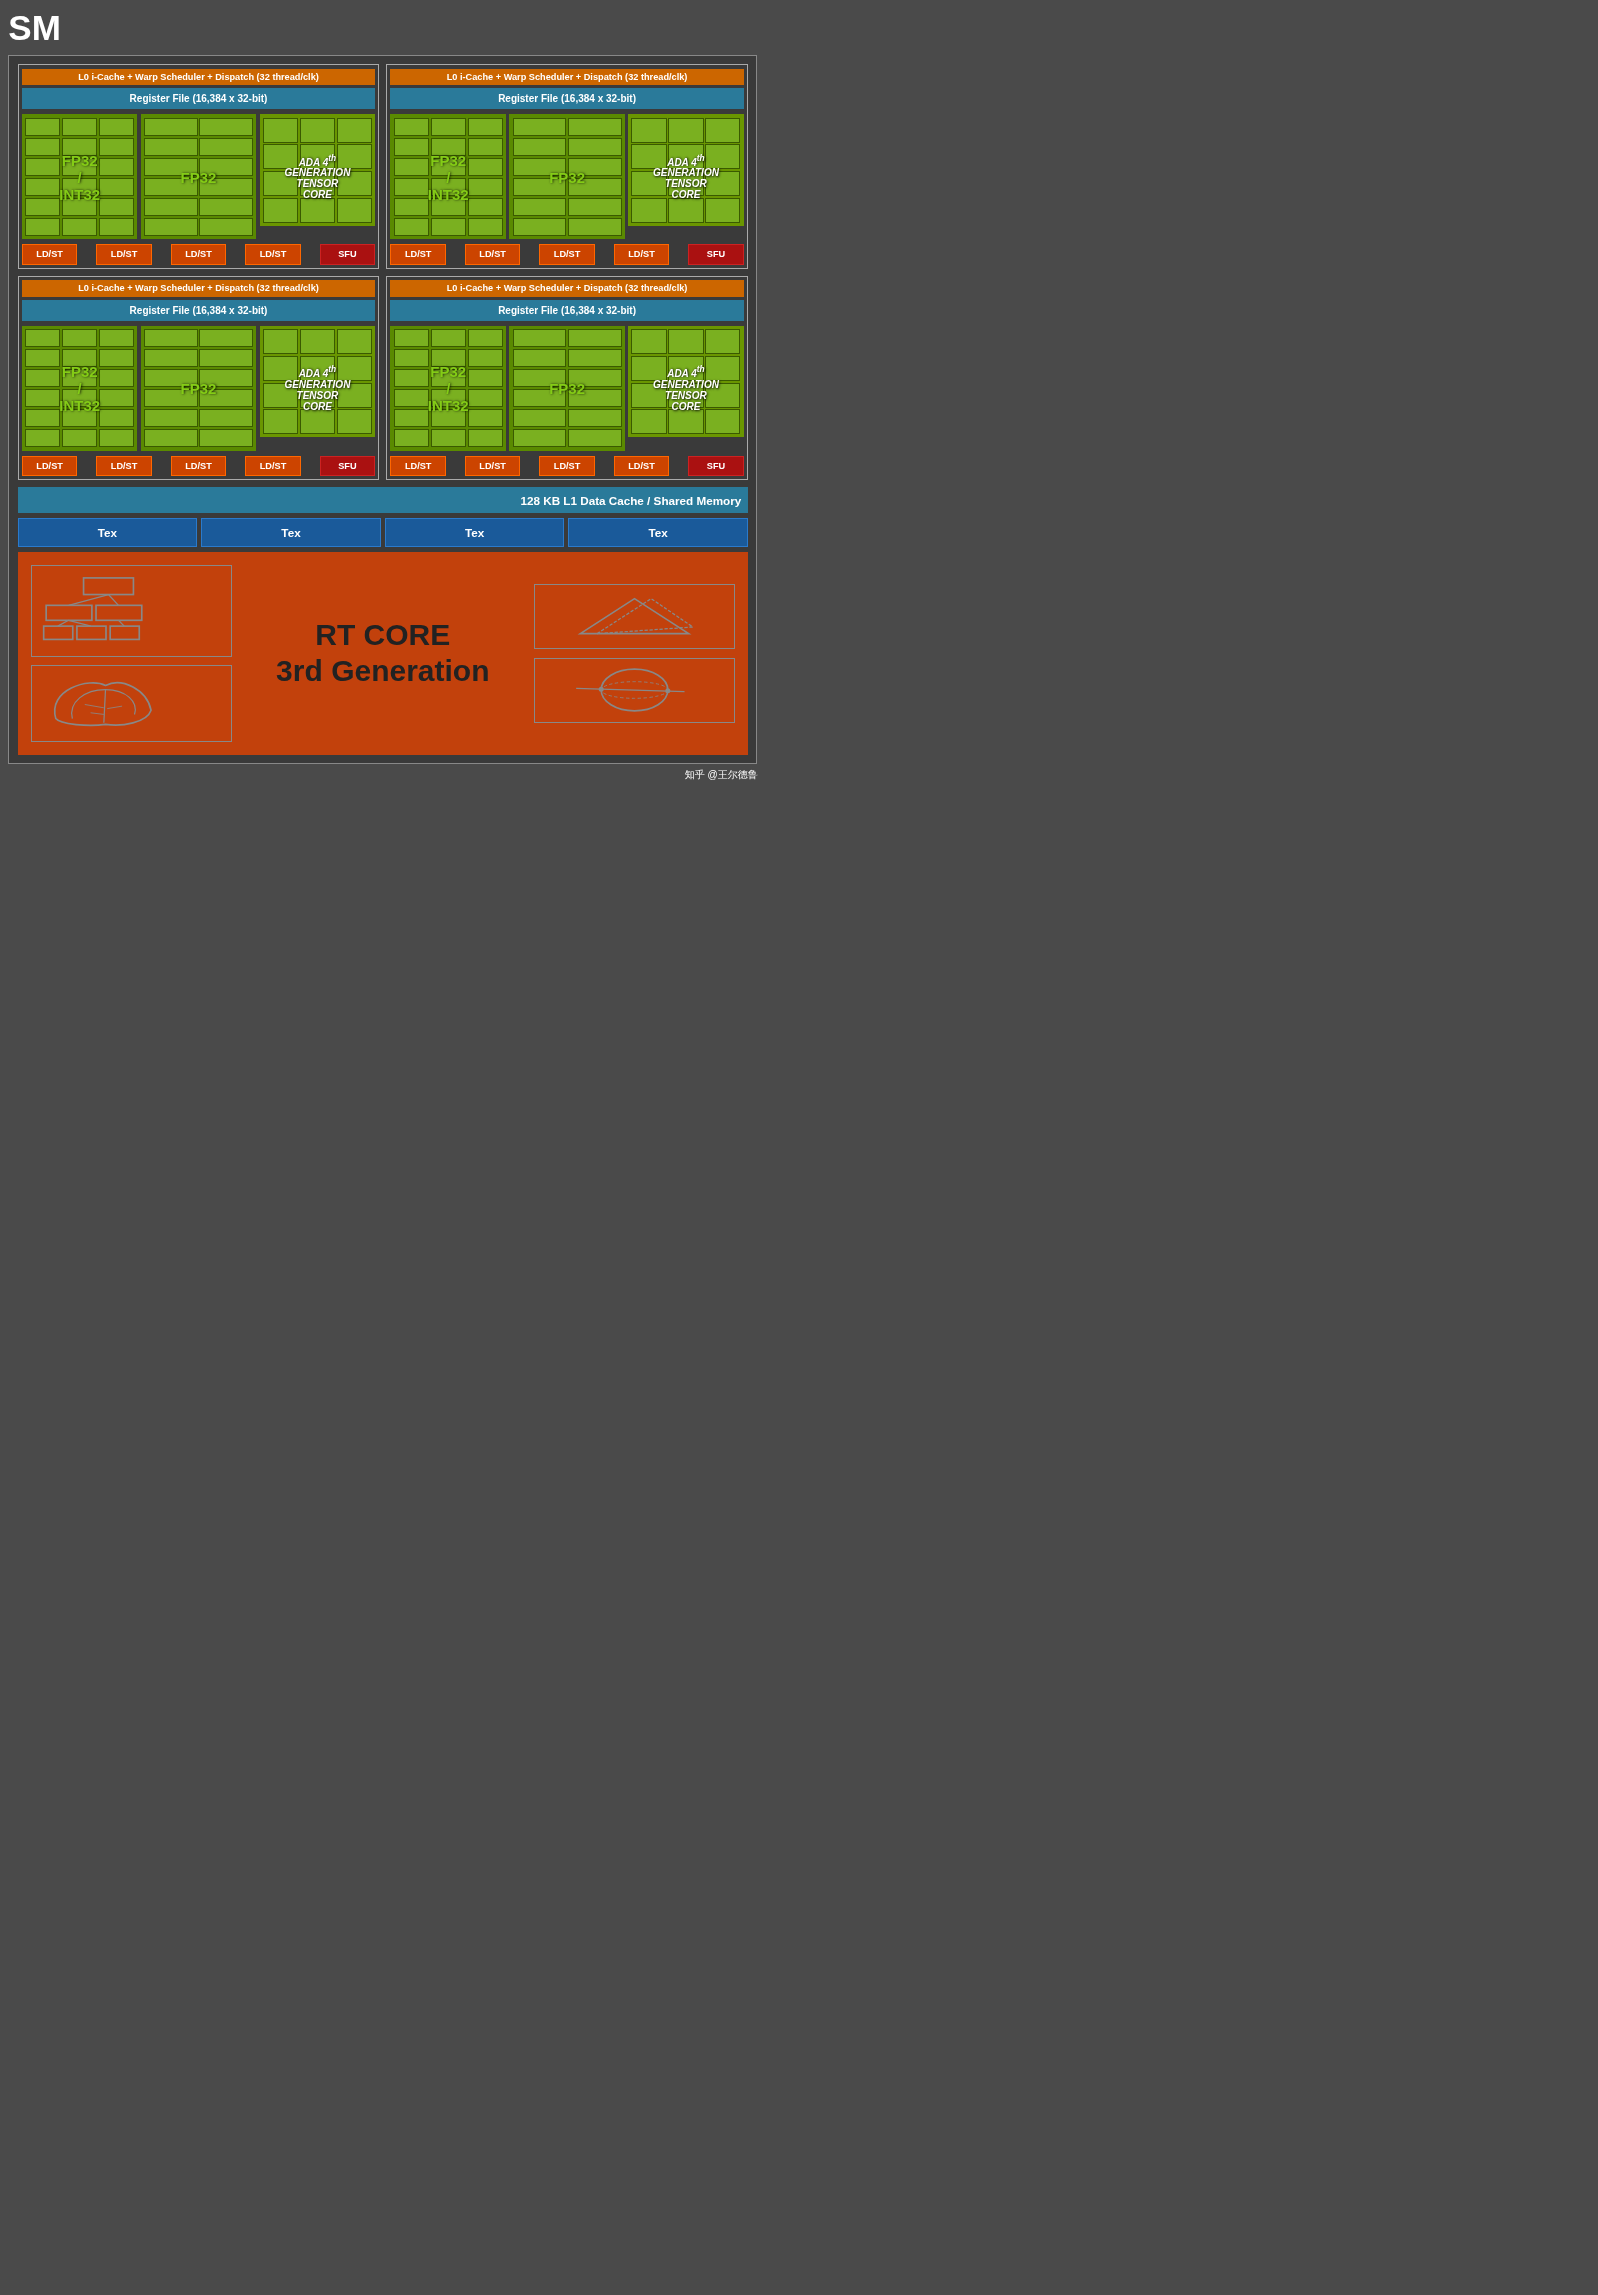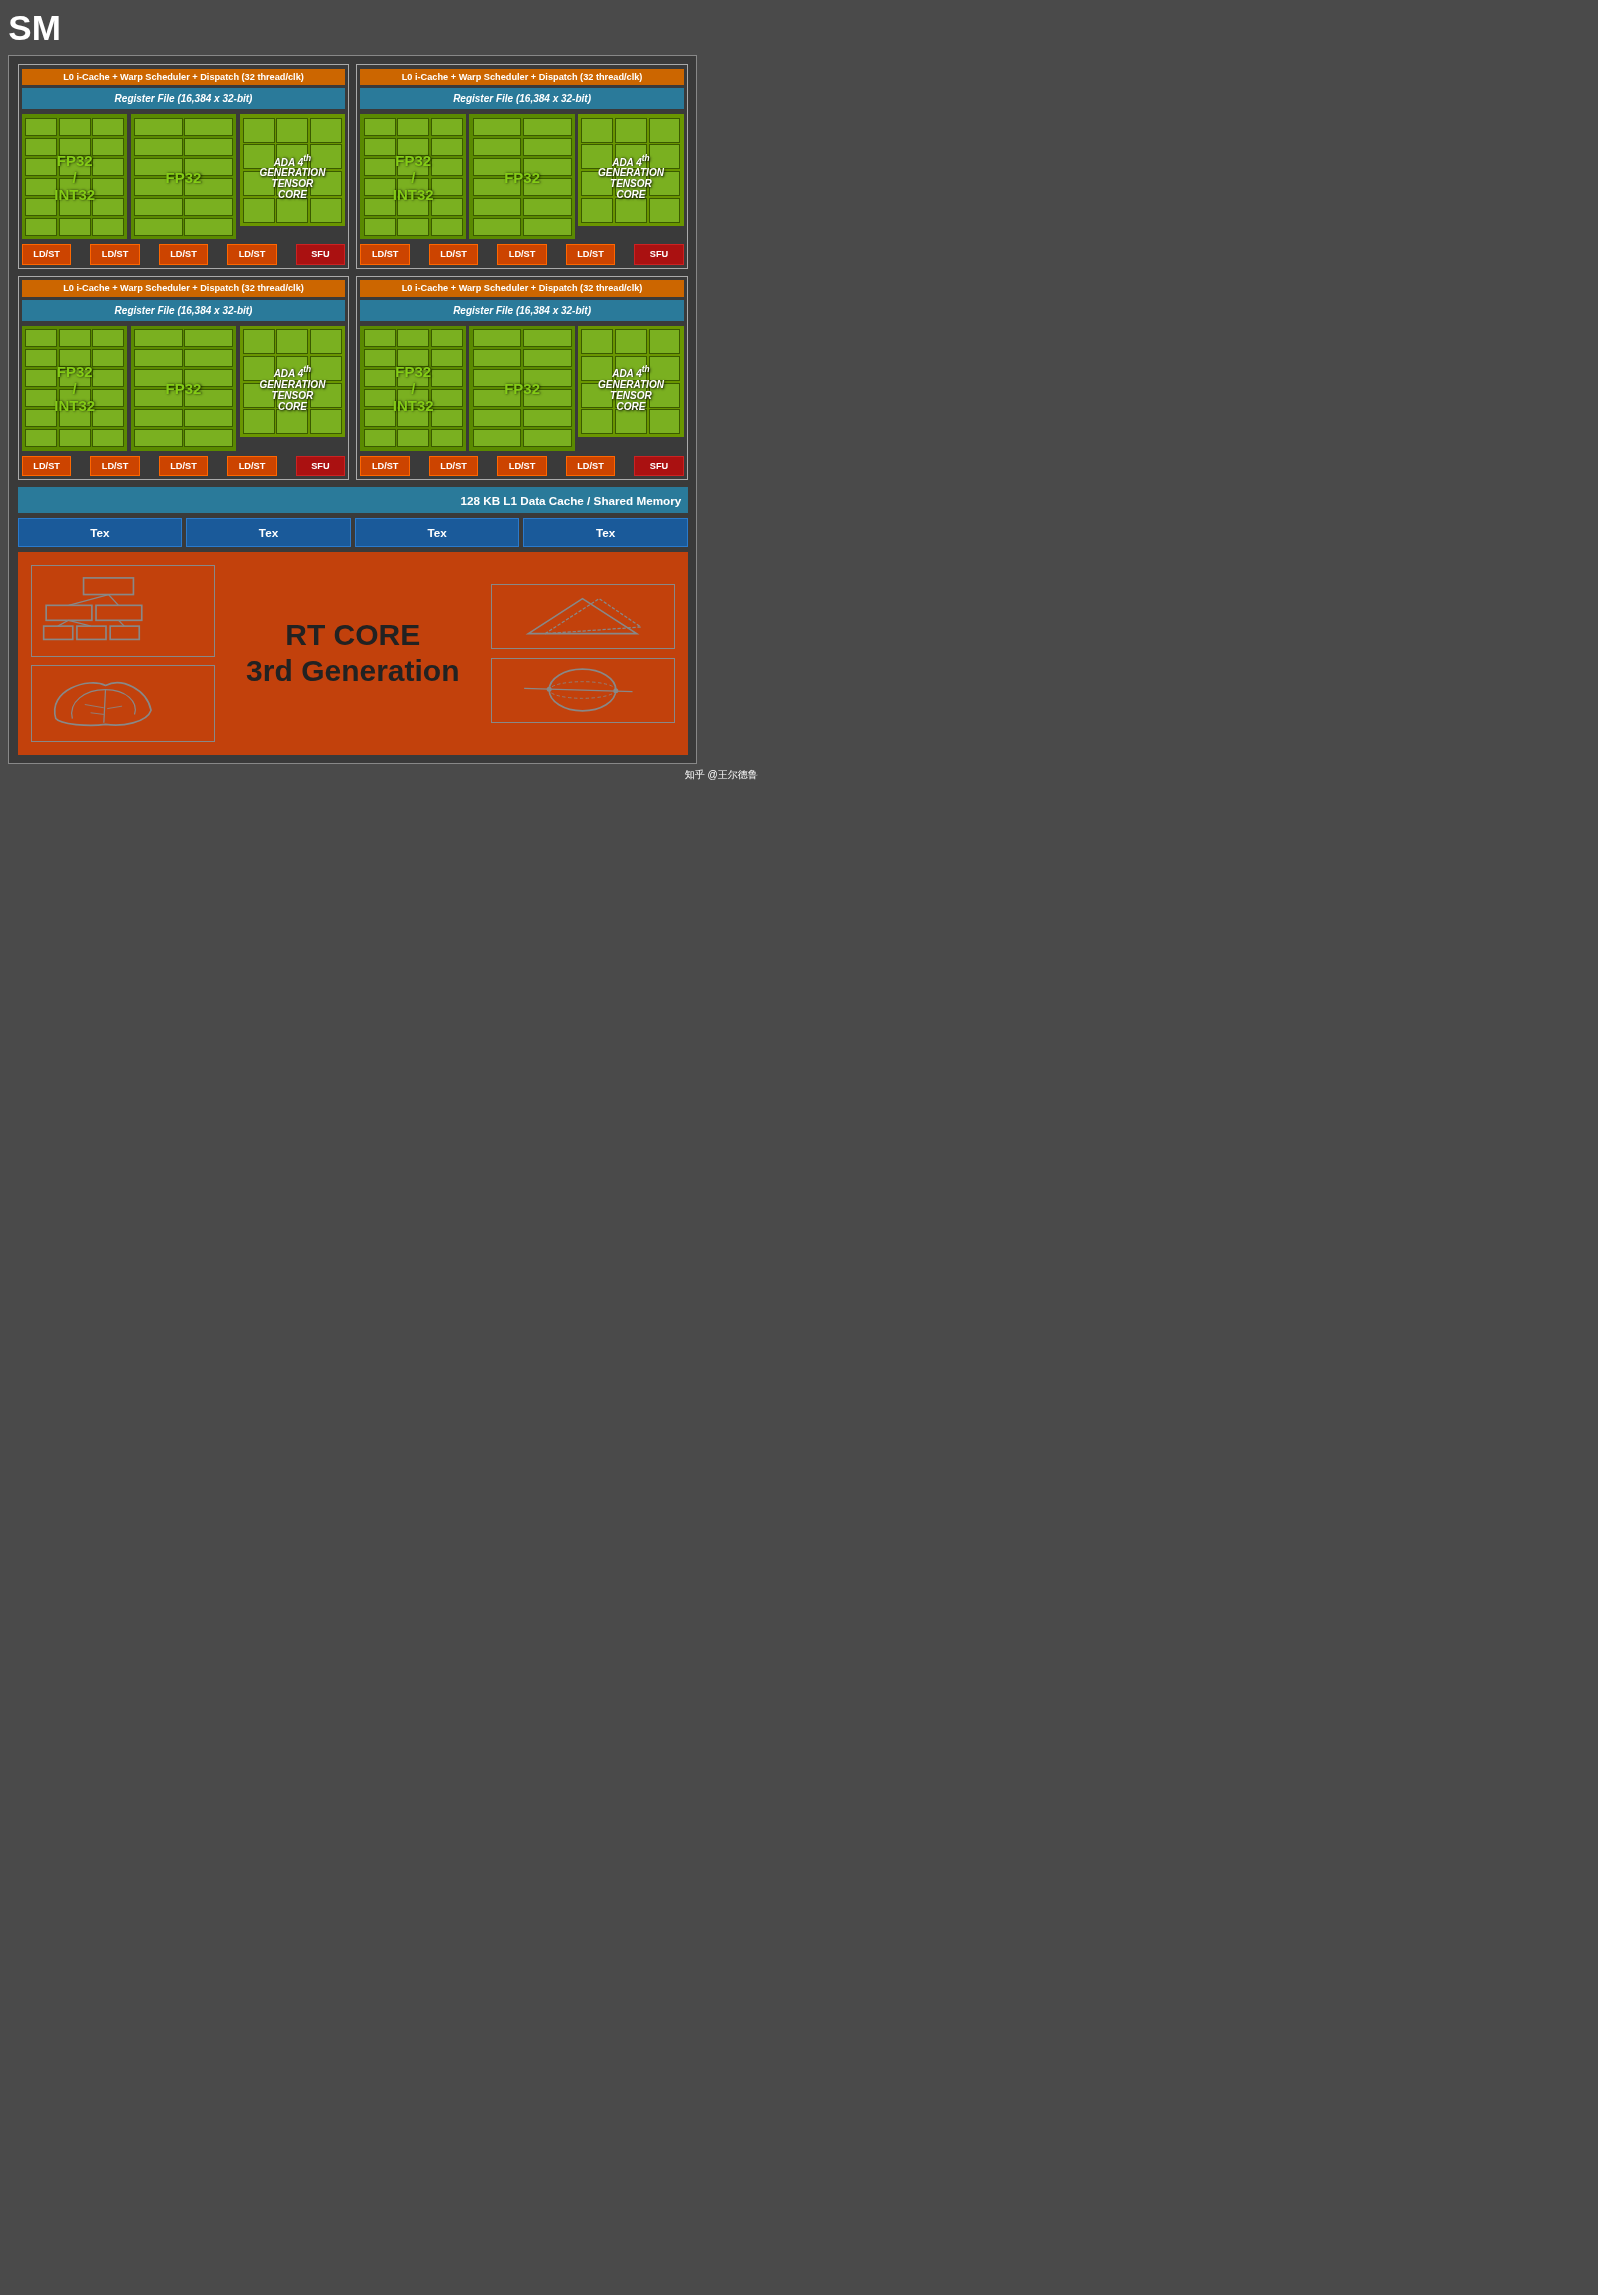--- a/index.html
+++ b/index.html
@@ -20,7 +20,7 @@
       background: #3a3a3a;
       border: 1.7px solid #888;
       padding: 8.3px;
-      width: 689px;
+      width: 749px;
     }
     .quadrants-row {
       display: flex;

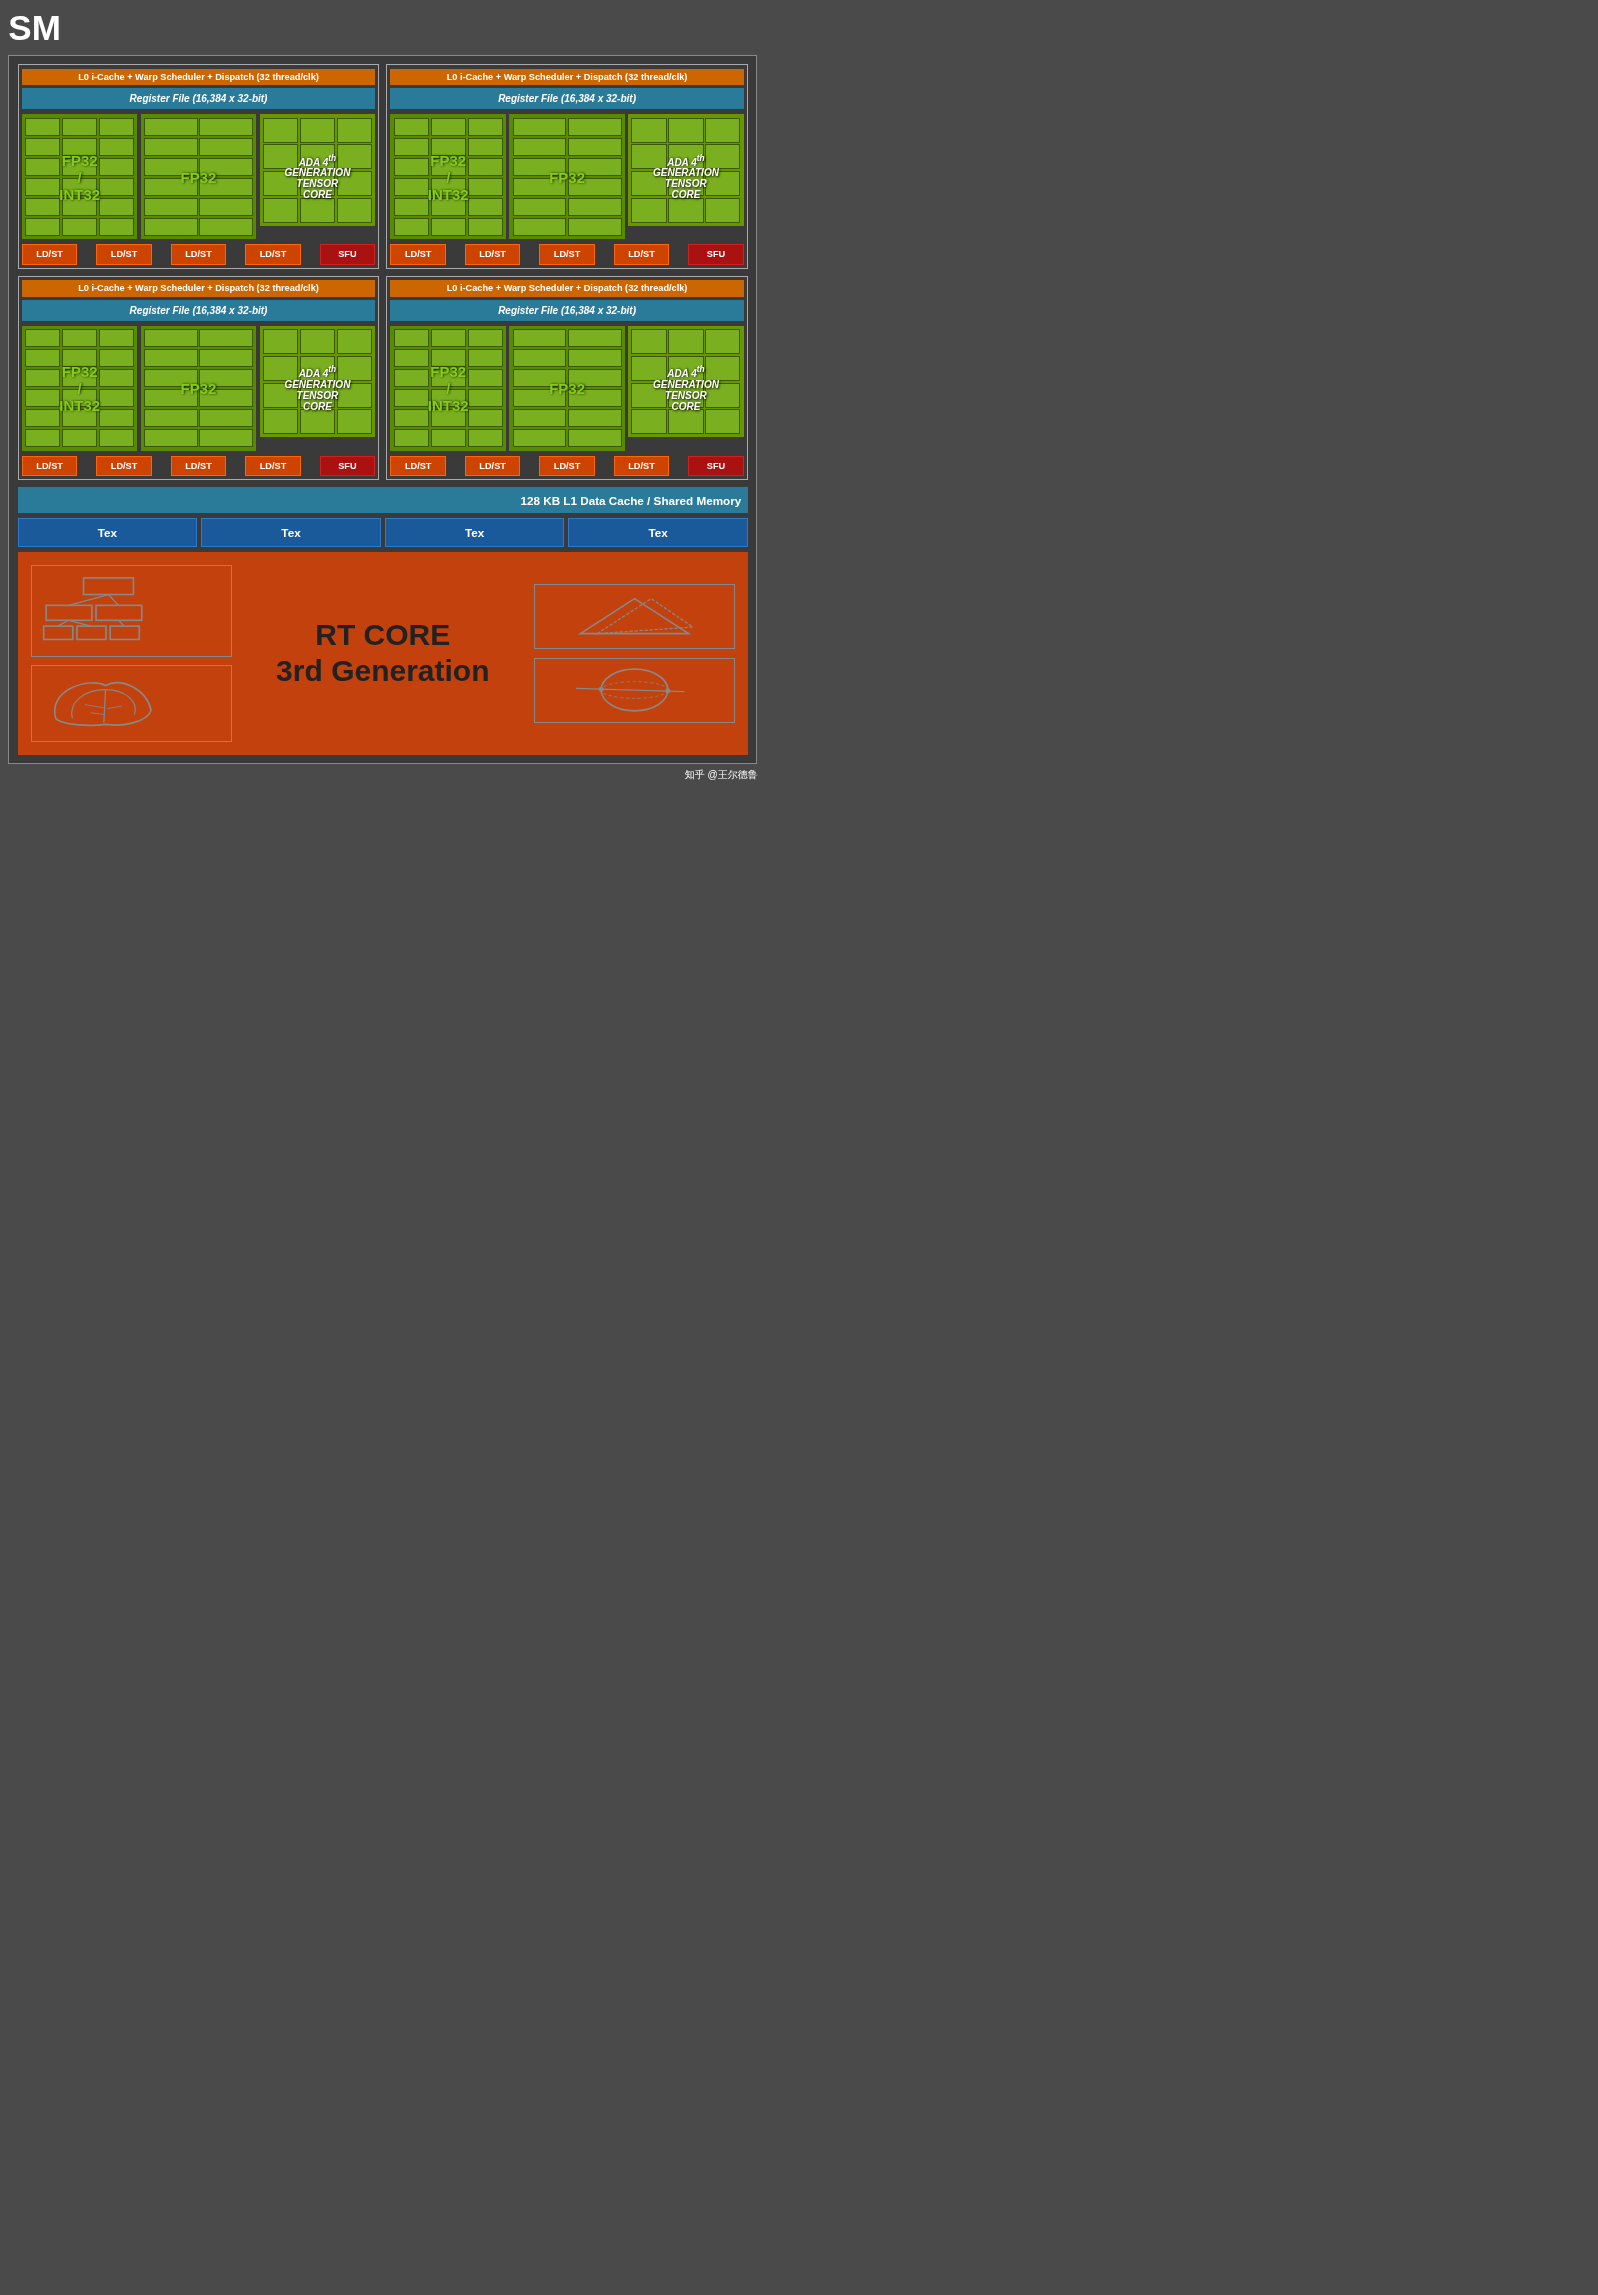--- a/index.html
+++ b/index.html
@@ -50,7 +50,6 @@
       text-align: center;
       padding: 5px 1.7px;
       margin-bottom: 5px;
-      font-style: italic;
     }
     .grid-cell {
       background: #7ab020;

